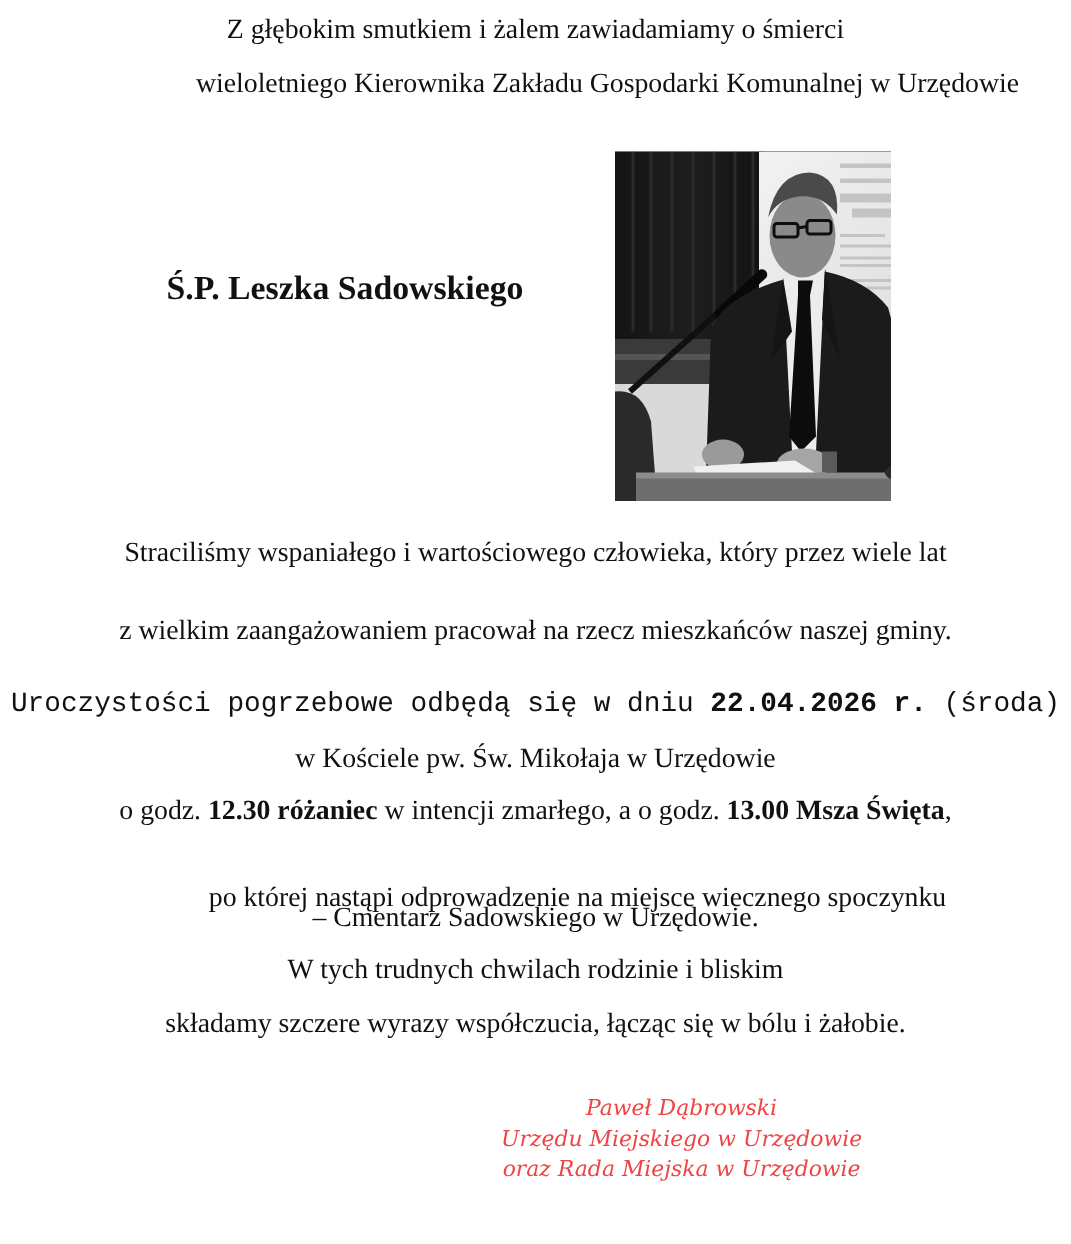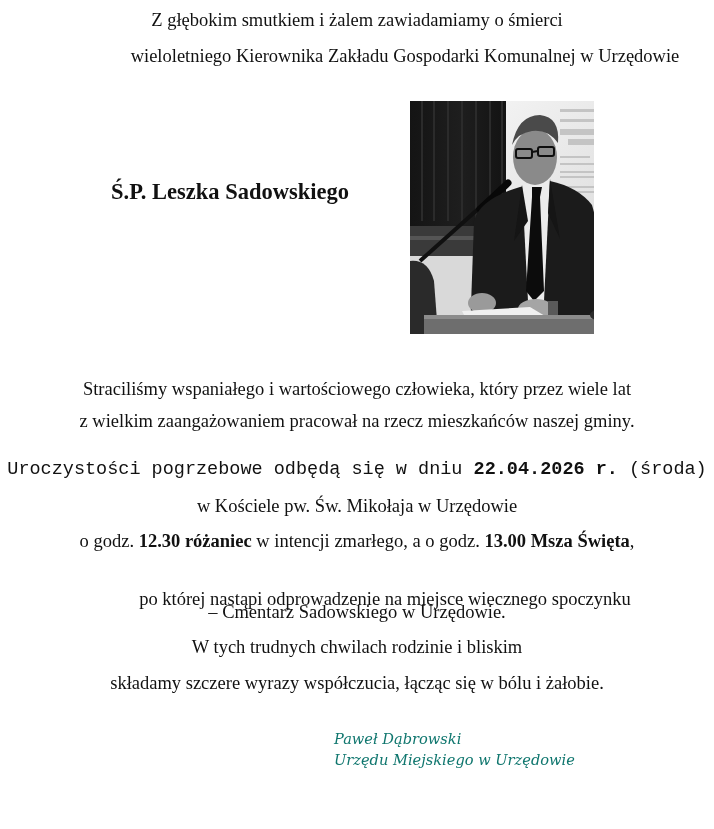--- a/index.html
+++ b/index.html
@@ -51,7 +51,7 @@
     }
     #photo svg { display: block; }
 
-    #p1-1 { top: 358px; margin-top: 20px; }
+    #p1-1 { top: 358px; }
     #p1-2 { top: 410px; }
 
     #p2-1 { top: 459px; font-family: Liberation Mono, monospace; }

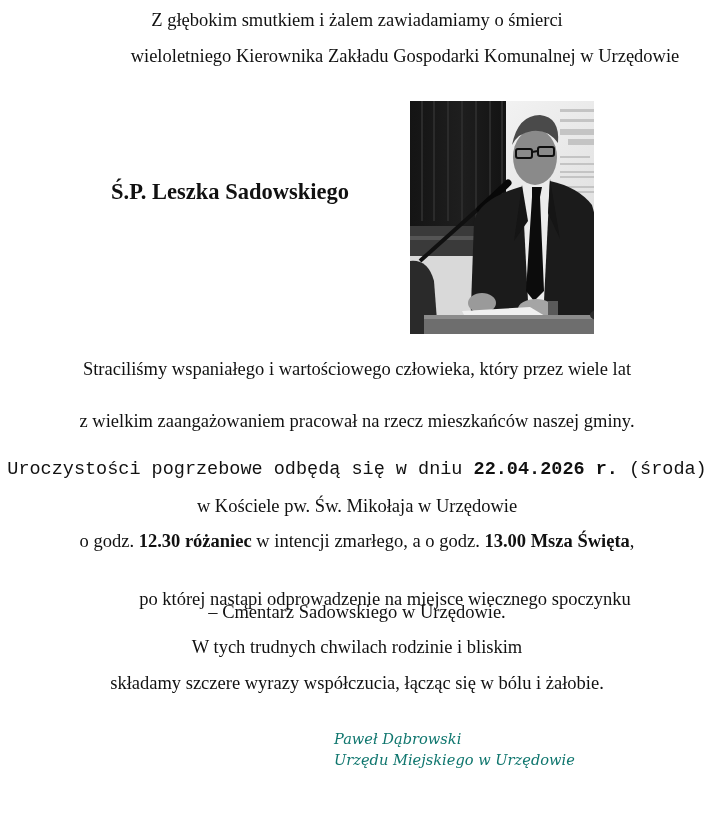--- a/index.html
+++ b/index.html
@@ -70,7 +70,8 @@
       font-style: italic;
       font-size: 14.6px;
       line-height: 20.5px;
-      color: #0f766e;
+      color: #ef4444;
+      text-align: center;
     }
     #signature div { white-space: nowrap; }
   </style>

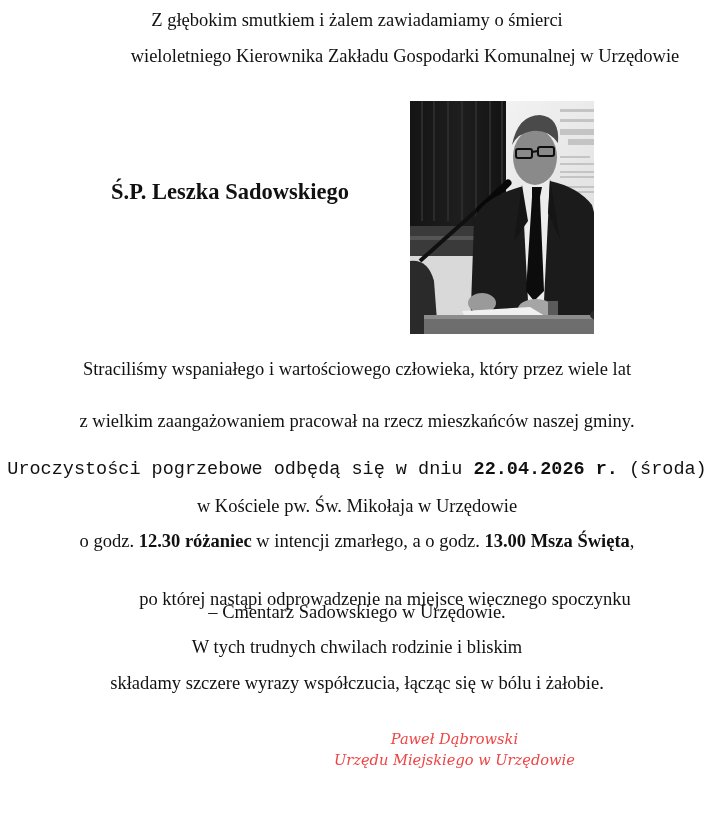--- a/index.html
+++ b/index.html
@@ -177,6 +177,7 @@
 <div id="signature">
   <div>Paweł Dąbrowski</div>
   <div>Urzędu Miejskiego w Urzędowie</div>
+  <div>oraz Rada Miejska w Urzędowie</div>
 </div>
 
 </body></html>

